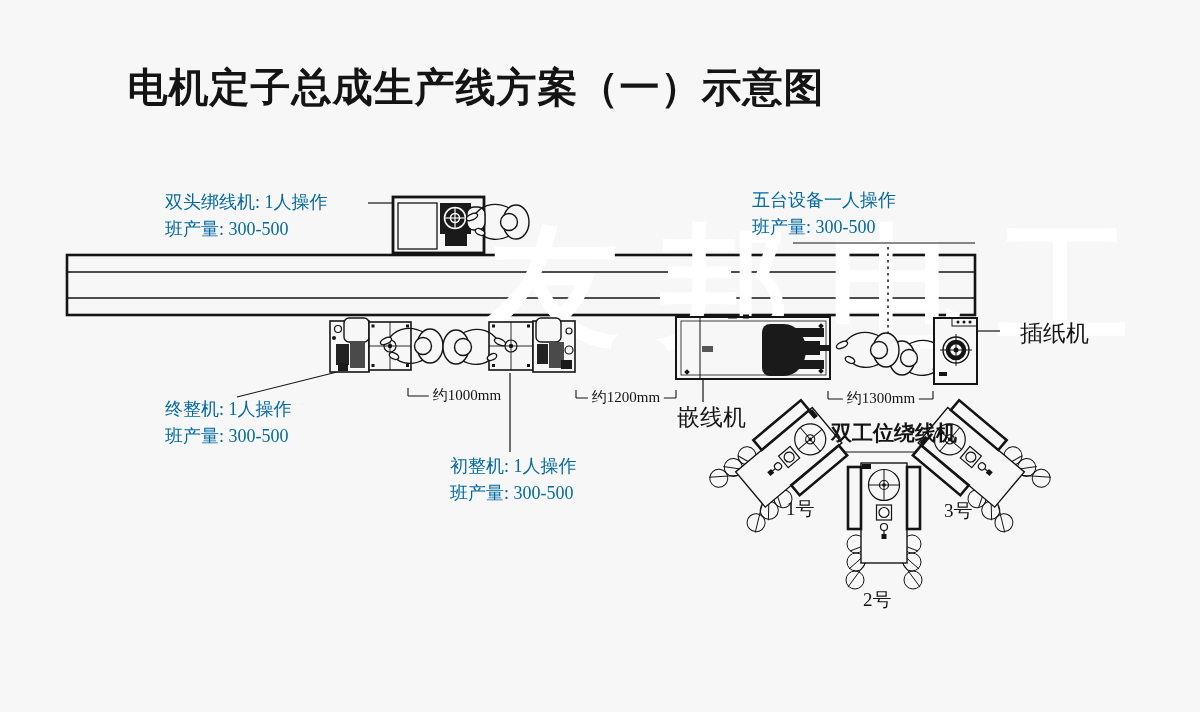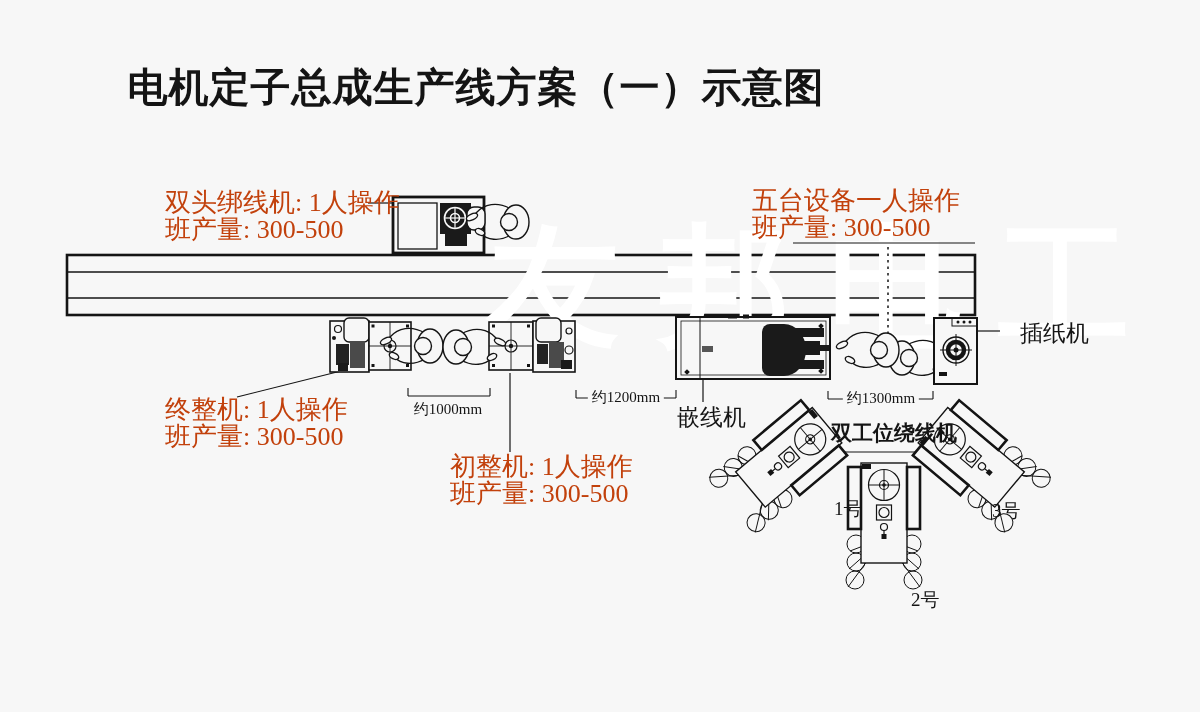--- a/index.html
+++ b/index.html
@@ -10,7 +10,7 @@
     color:#141414;
   }
   .stage{position:absolute;left:0;top:0;width:1200px;height:712px;}
-  .label{position:absolute;white-space:nowrap;font-size:26px;line-height:27px;color:#c2410c;}
+  .label{position:absolute;white-space:nowrap;font-size:18px;line-height:27px;color:#0369a1;}
   .label .ln{display:block;}
   .title{
     position:absolute;left:0;top:60px;width:952px;text-align:center;

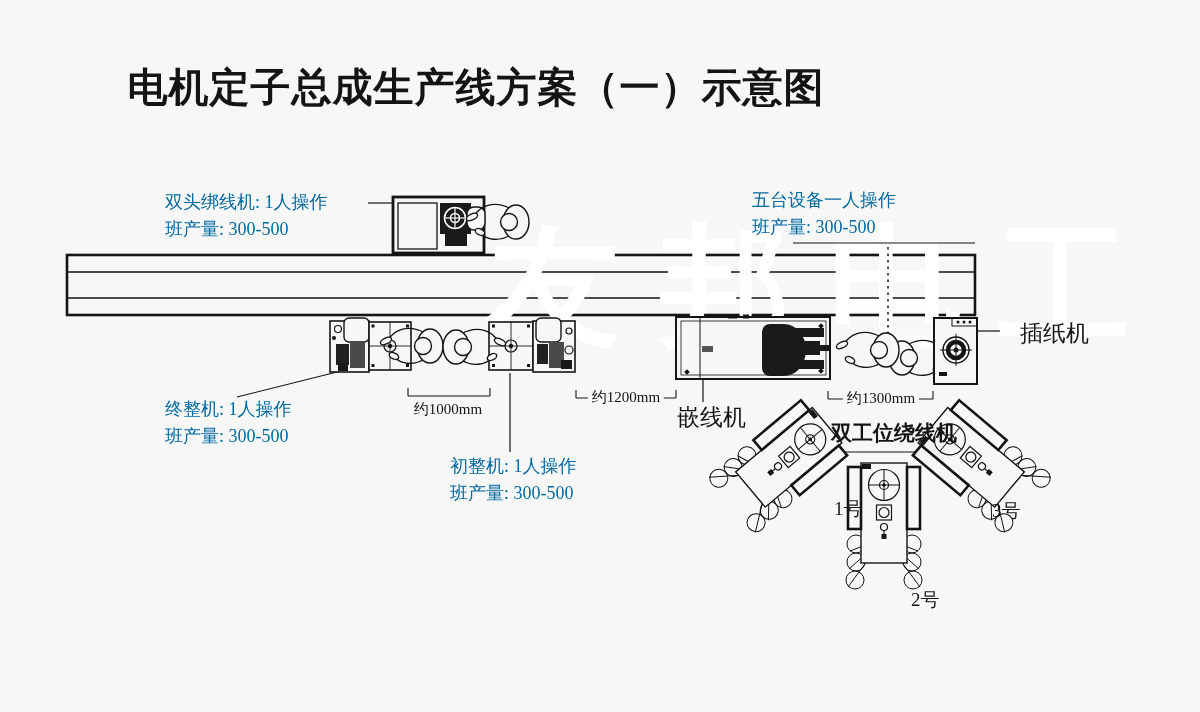--- a/index.html
+++ b/index.html
@@ -248,7 +248,7 @@
   <div class="num-label" style="left:863px;top:587px;">2号</div>
   <div class="num-label" style="left:944px;top:498px;">3号</div>
 
-  <div class="dim" style="left:448px;top:386px;margin-top:14px;">约1000mm</div>
+  <div class="dim" style="left:467px;top:386px;">约1000mm</div>
   <div class="dim" style="left:626px;top:388px;font-family:Liberation Serif, serif;">约1200mm</div>
   <div class="dim" style="left:881px;top:389px;">约1300mm</div>
 

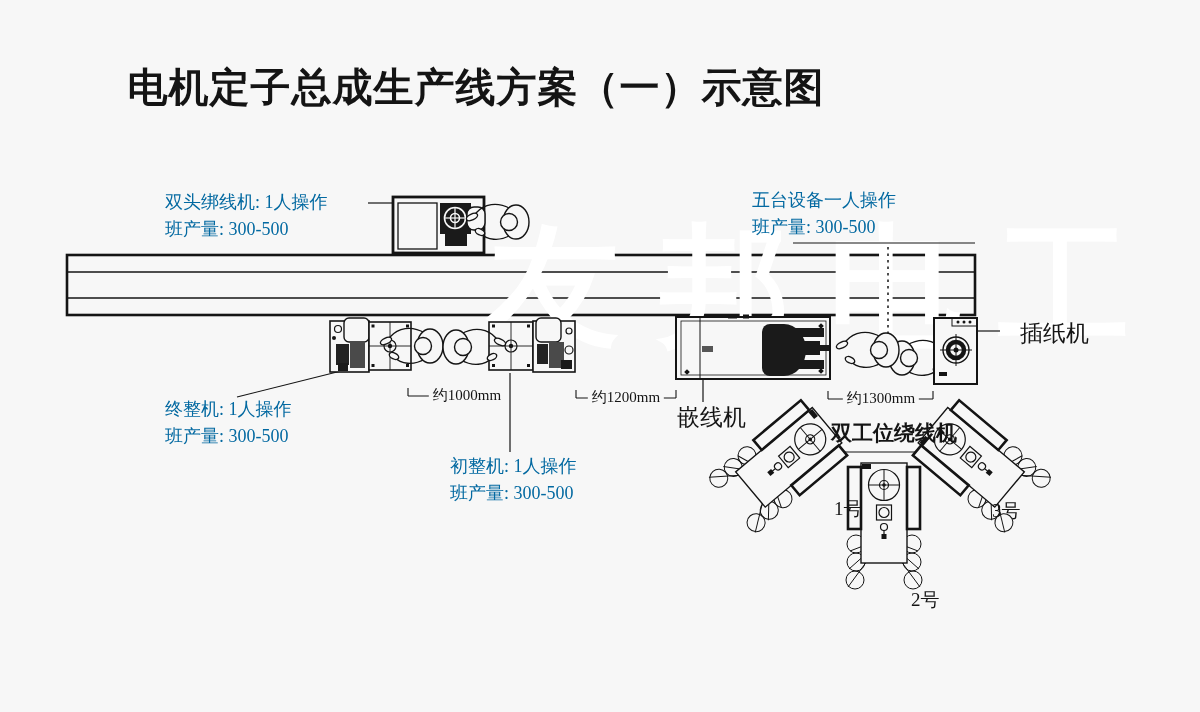--- a/index.html
+++ b/index.html
@@ -40,7 +40,7 @@
     color:#dd4040;letter-spacing:7px;margin-left:7px;
   }
   .w-label{position:absolute;font-size:21px;font-weight:bold;white-space:nowrap;}
-  .num-label{position:absolute;font-size:19px;white-space:nowrap;margin-left:48px;}
+  .num-label{position:absolute;font-size:19px;white-space:nowrap;}
   .m-label{position:absolute;font-size:23px;white-space:nowrap;}
   svg{position:absolute;left:0;top:0;}
 </style>

